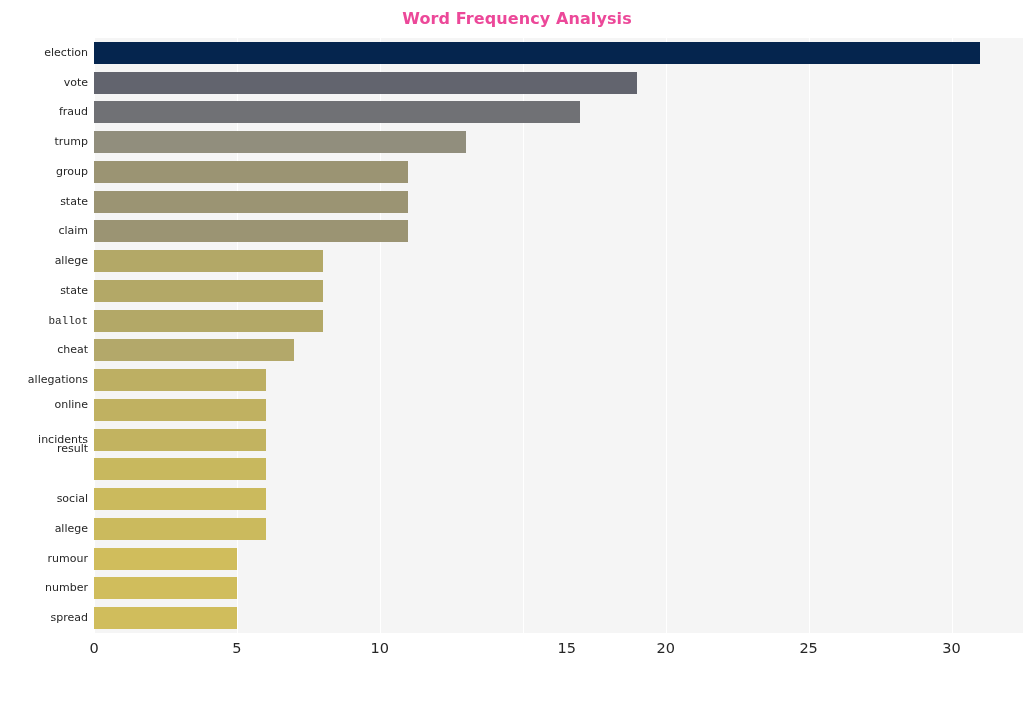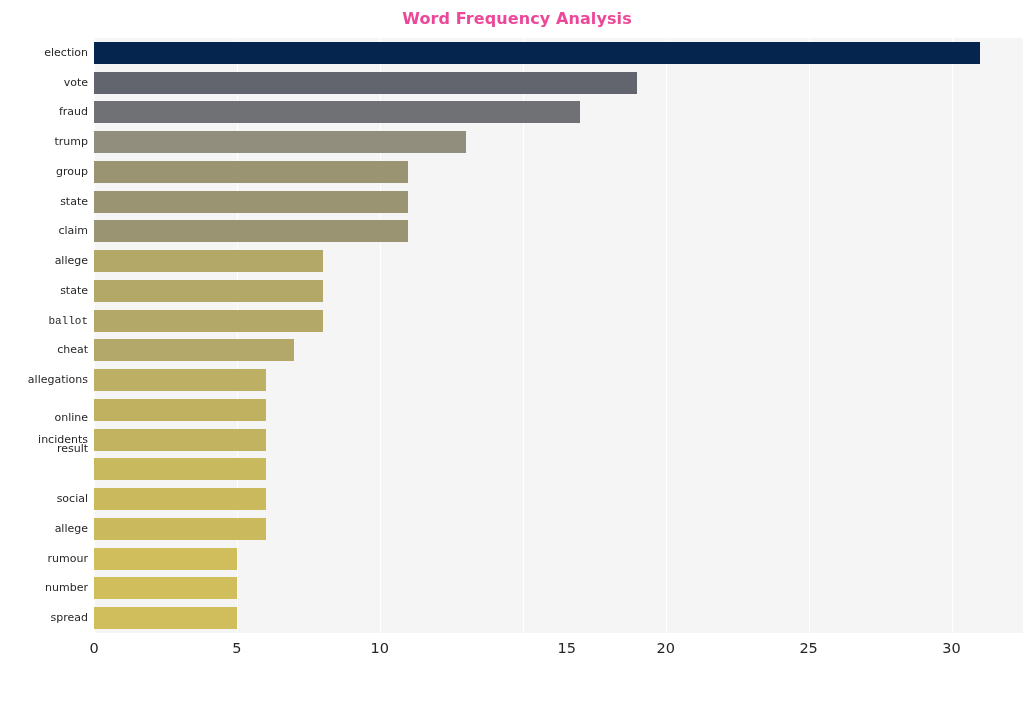--- a/index.html
+++ b/index.html
@@ -167,7 +167,7 @@
       <div class="ytick-label" style="top: 274.625px; font-family: Liberation Mono, monospace;">ballot</div>
       <div class="ytick-label" style="top: 304.375px;">cheat</div>
       <div class="ytick-label" style="top: 334.125px;">allegations</div>
-      <div class="ytick-label" style="top: 372px;">online</div>
+      <div class="ytick-label" style="top: 359px;">online</div>
       <div class="ytick-label" style="top: 393.625px;">incidents</div>
       <div class="ytick-label" style="top: 403px;">result</div>
       <div class="ytick-label" style="top: 453.125px;">social</div>

